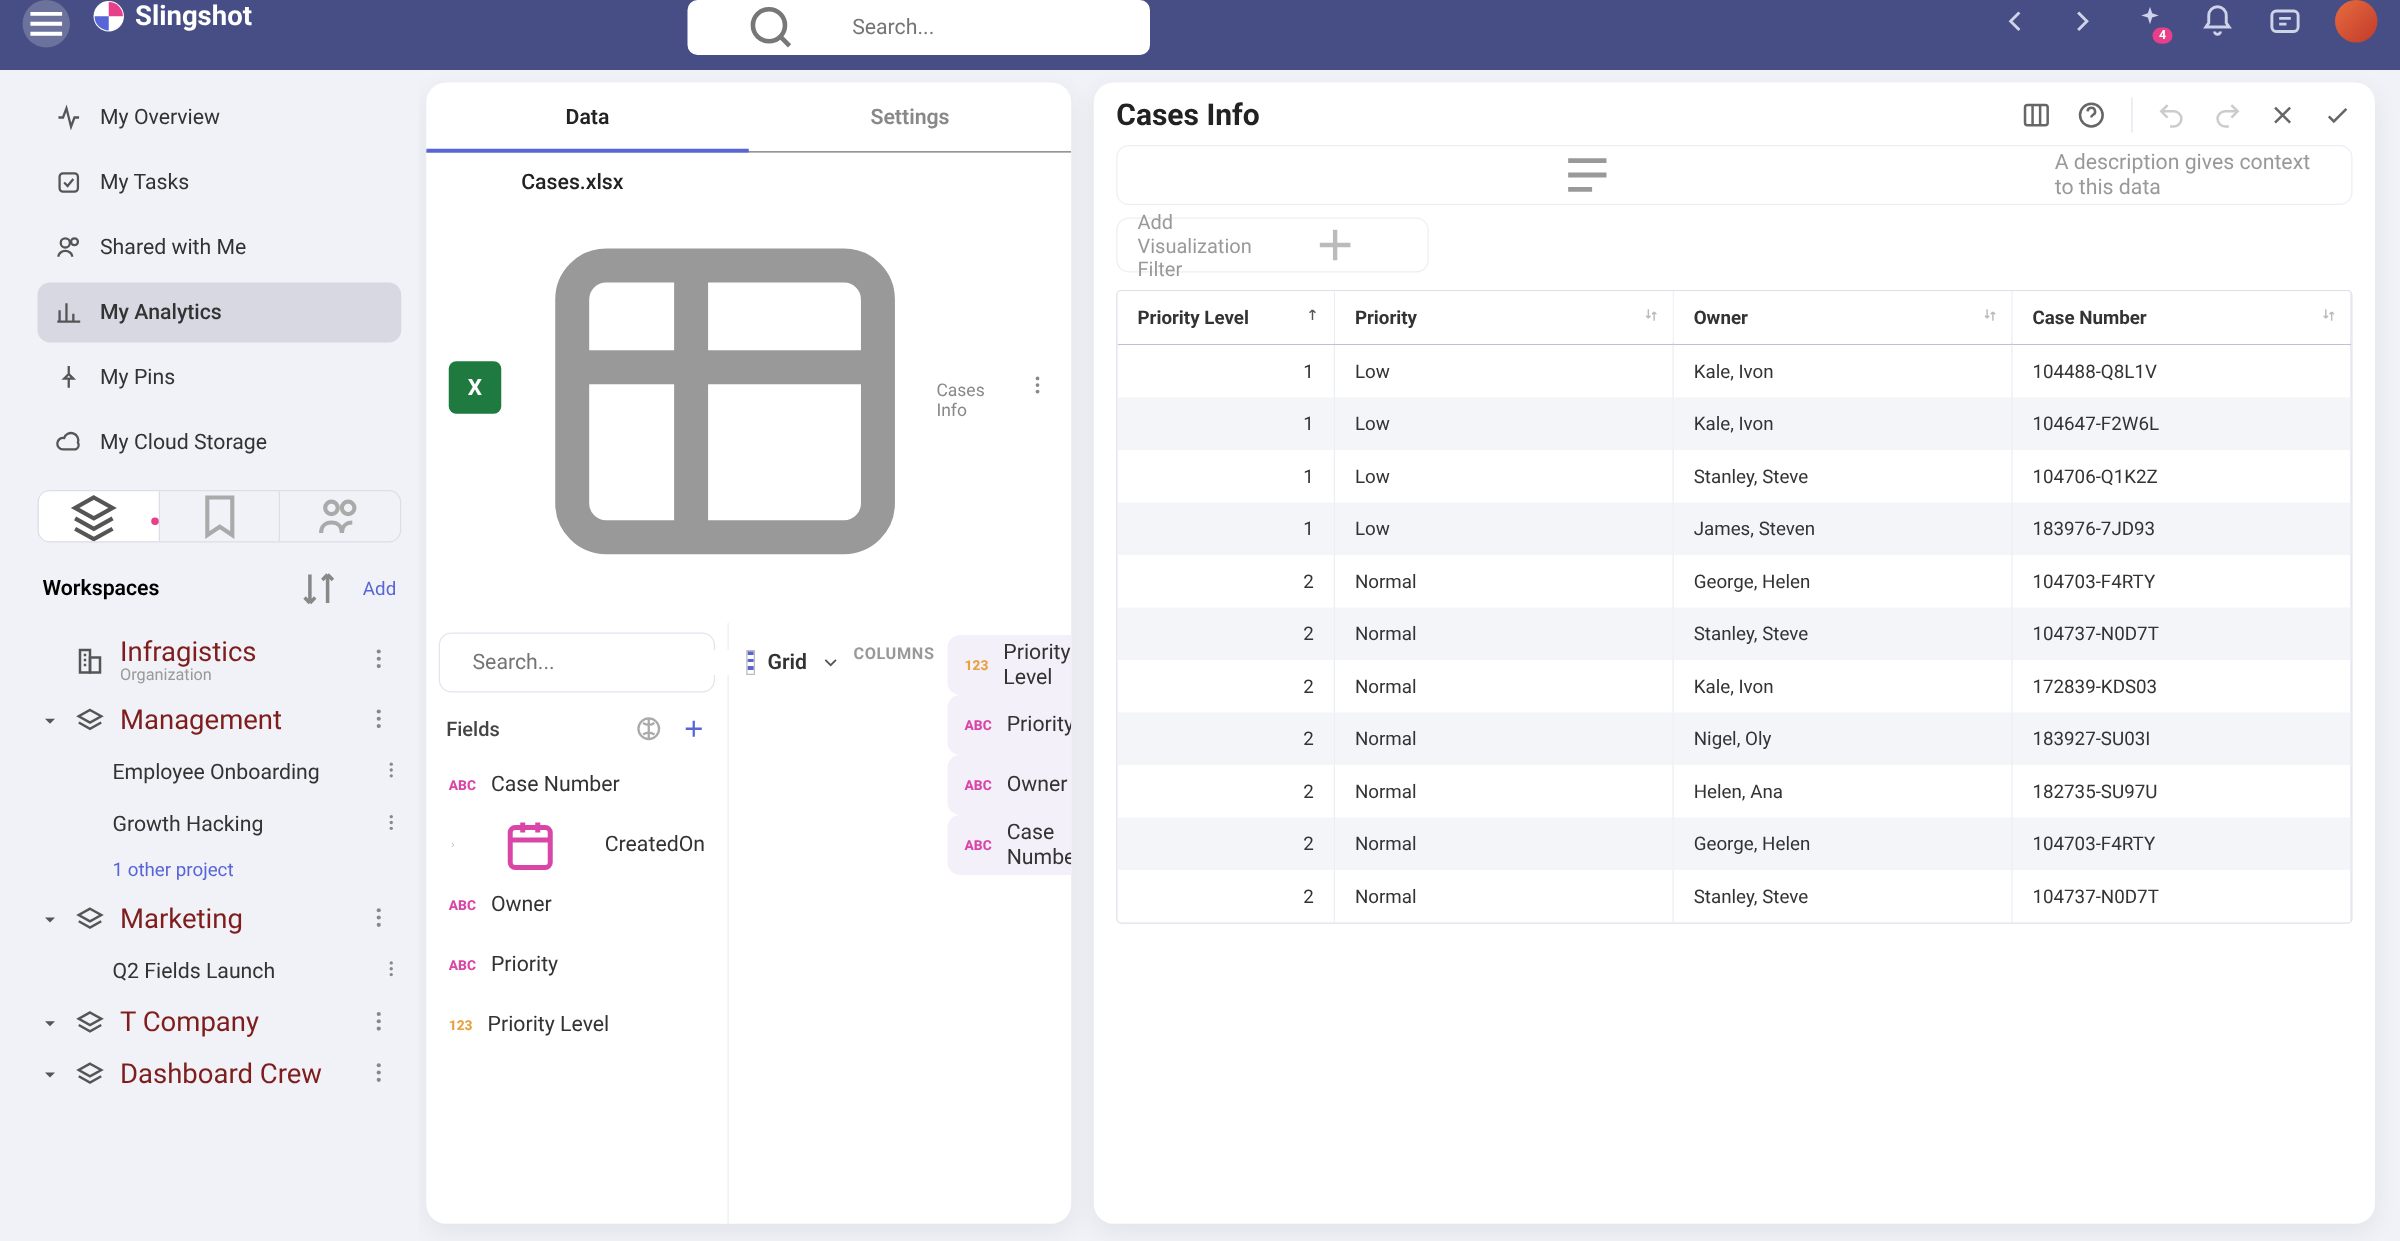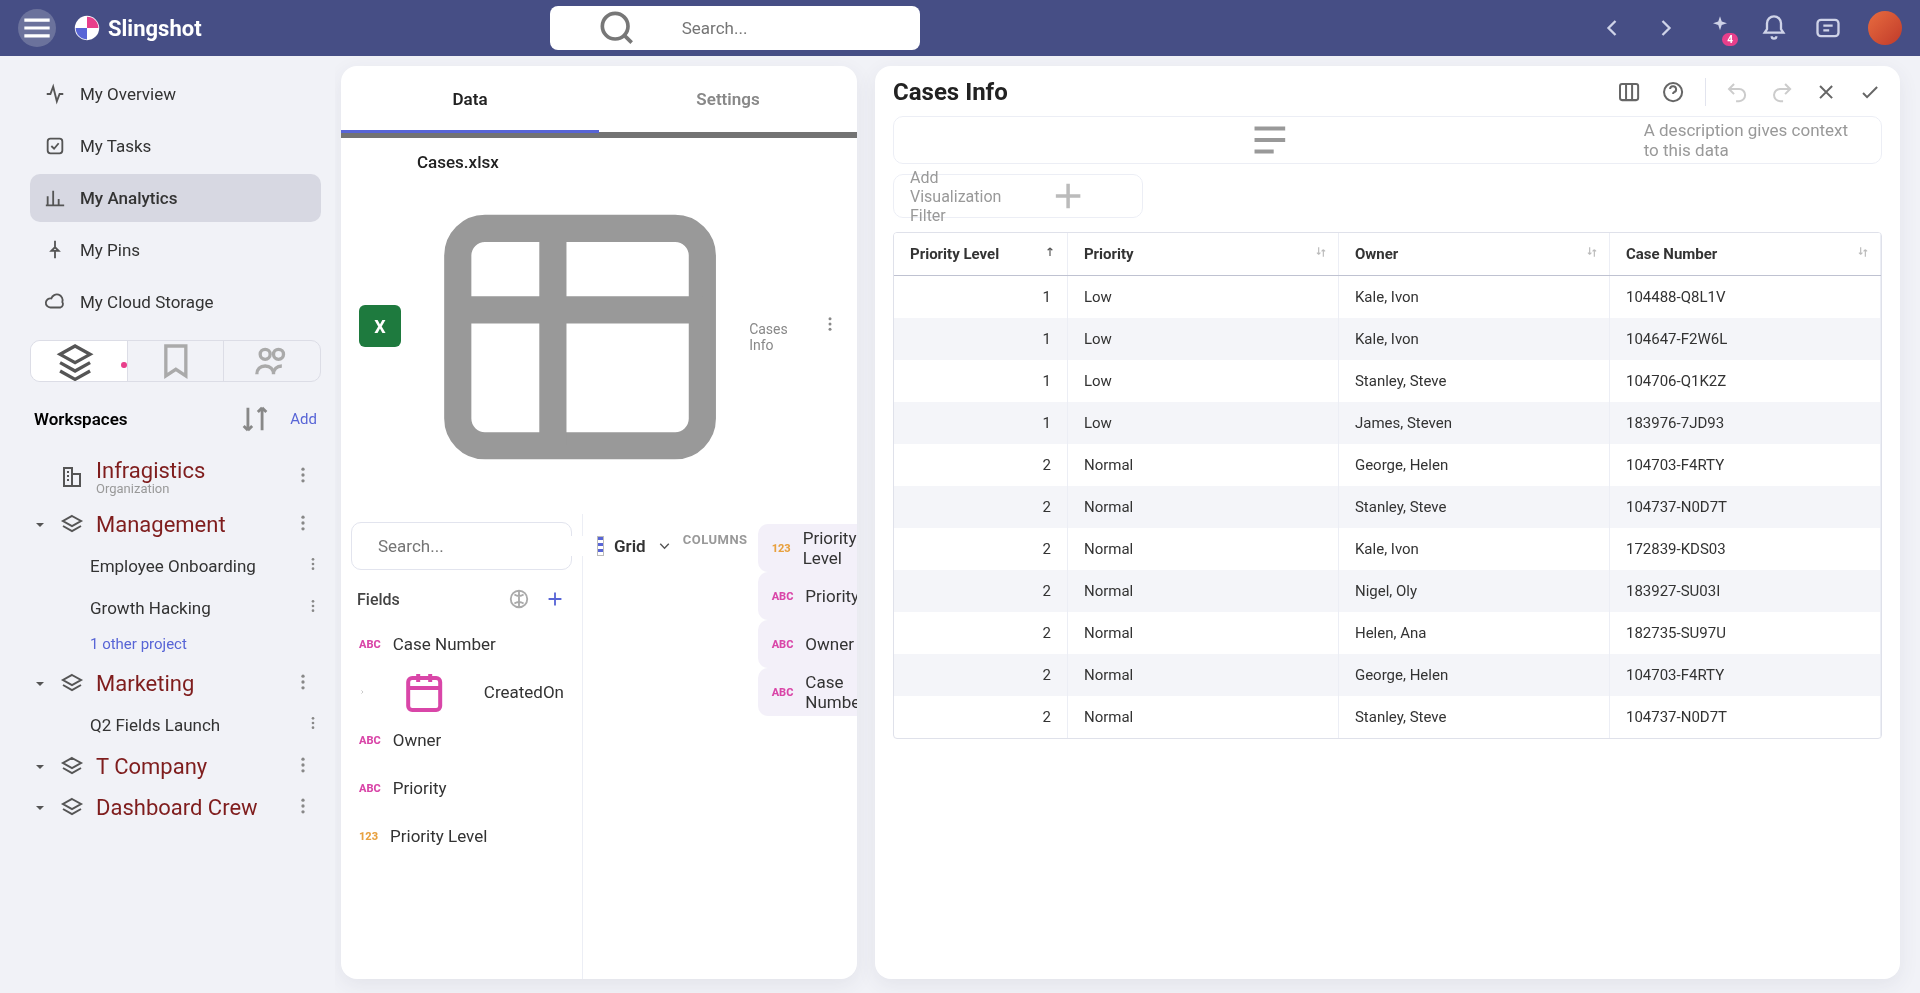--- a/index.html
+++ b/index.html
@@ -7,7 +7,7 @@
   .app { display: flex; flex-direction: column; height: 993px; width: 1920px; transform-origin: top left; }
 
   
-  .topbar { height: 56px; background: #464e85; display:flex; align-items:center; padding:0 18px; gap:18px; color:#fff; }
+  .topbar { height: 56px; background: #464e85; display:flex; align-items:flex-start; padding:0 18px; gap:18px; color:#fff; }
   .hamburger { width:38px; height:38px; border-radius:50%; background:#6b729c; display:flex; align-items:center; justify-content:center; }
   .brand { display:flex; align-items:center; gap:8px; font-size:22px; font-weight:700; }
   .brand-logo { width:26px; height:26px; }

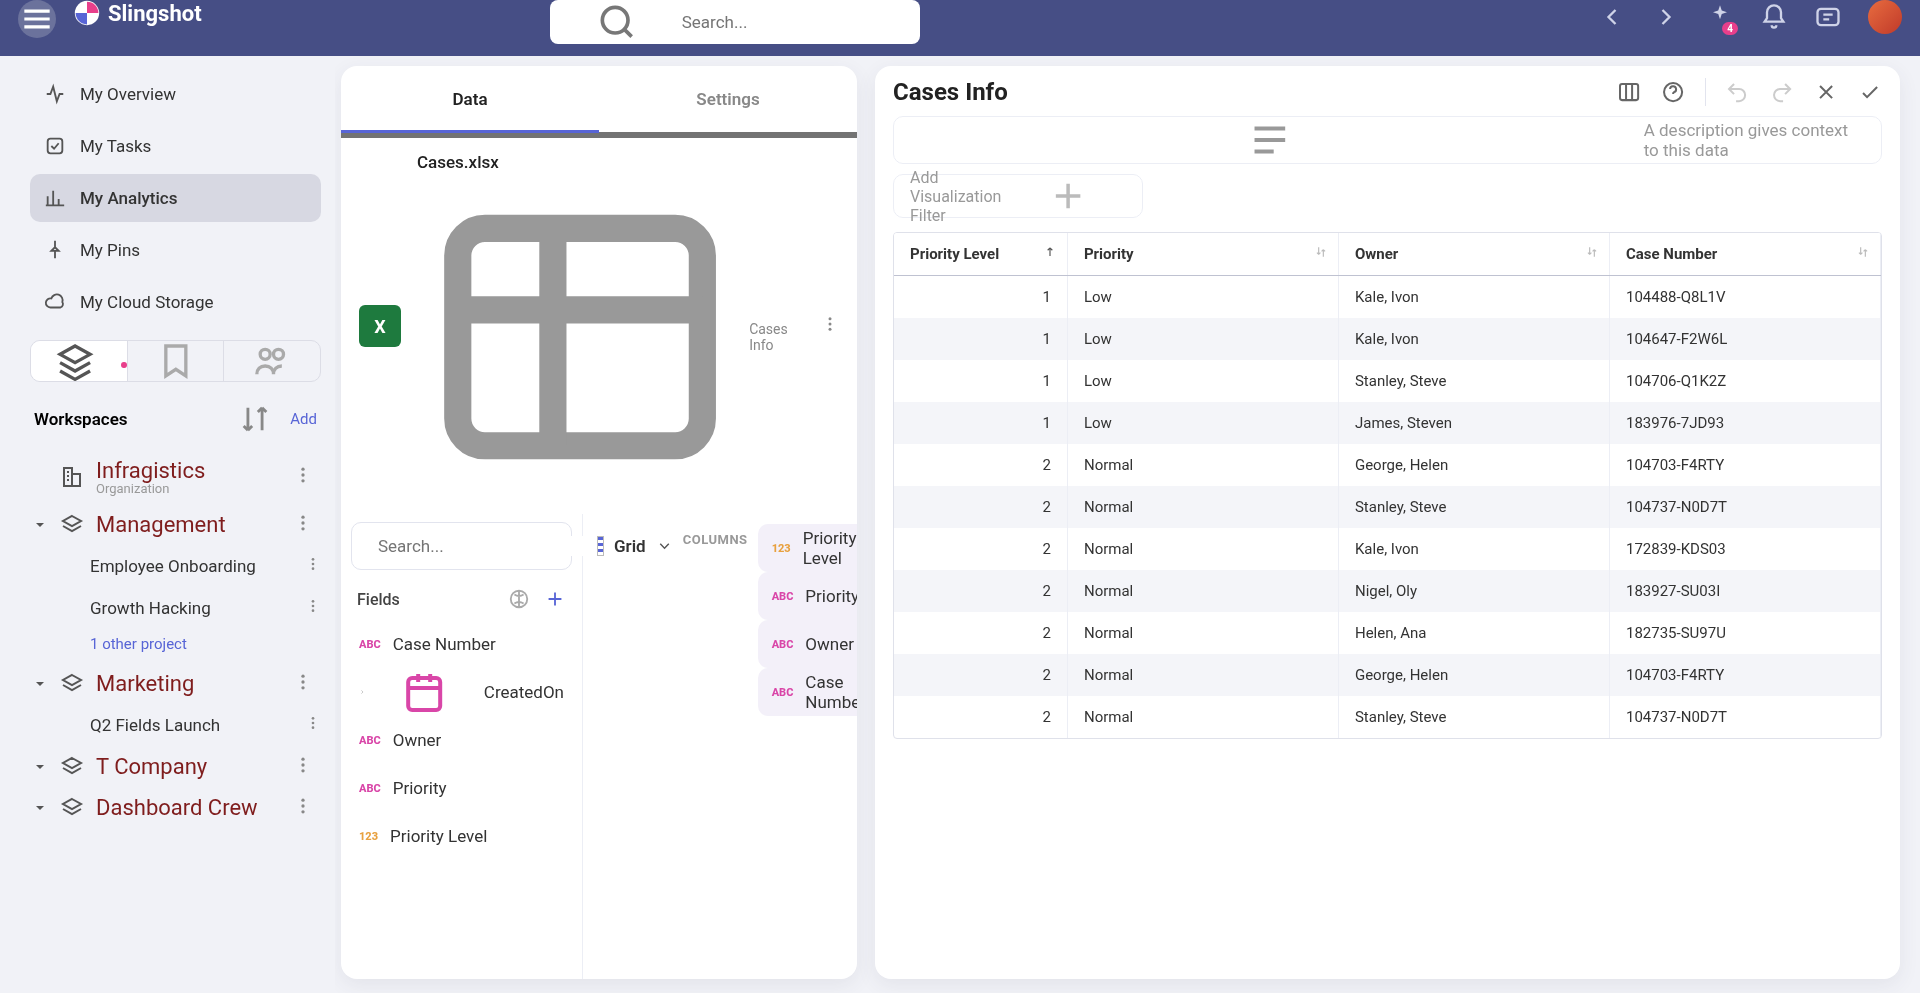--- a/index.html
+++ b/index.html
@@ -53,7 +53,7 @@
   .panel-right { flex:1; }
 
   
-  .tabs { display:flex; height:72px; border-bottom:6px solid #737373; }
+  .tabs { display:flex; height:56px; border-bottom:1px solid #737373; }
   .tab { flex:1; display:flex; align-items:center; justify-content:center; font-size:17px; font-weight:600; color:#888; position:relative; }
   .tab.active { color:#222; }
   .tab.active::after { content:""; position:absolute; bottom:-1px; left:0; right:0; height:3px; background:#5865d6;}

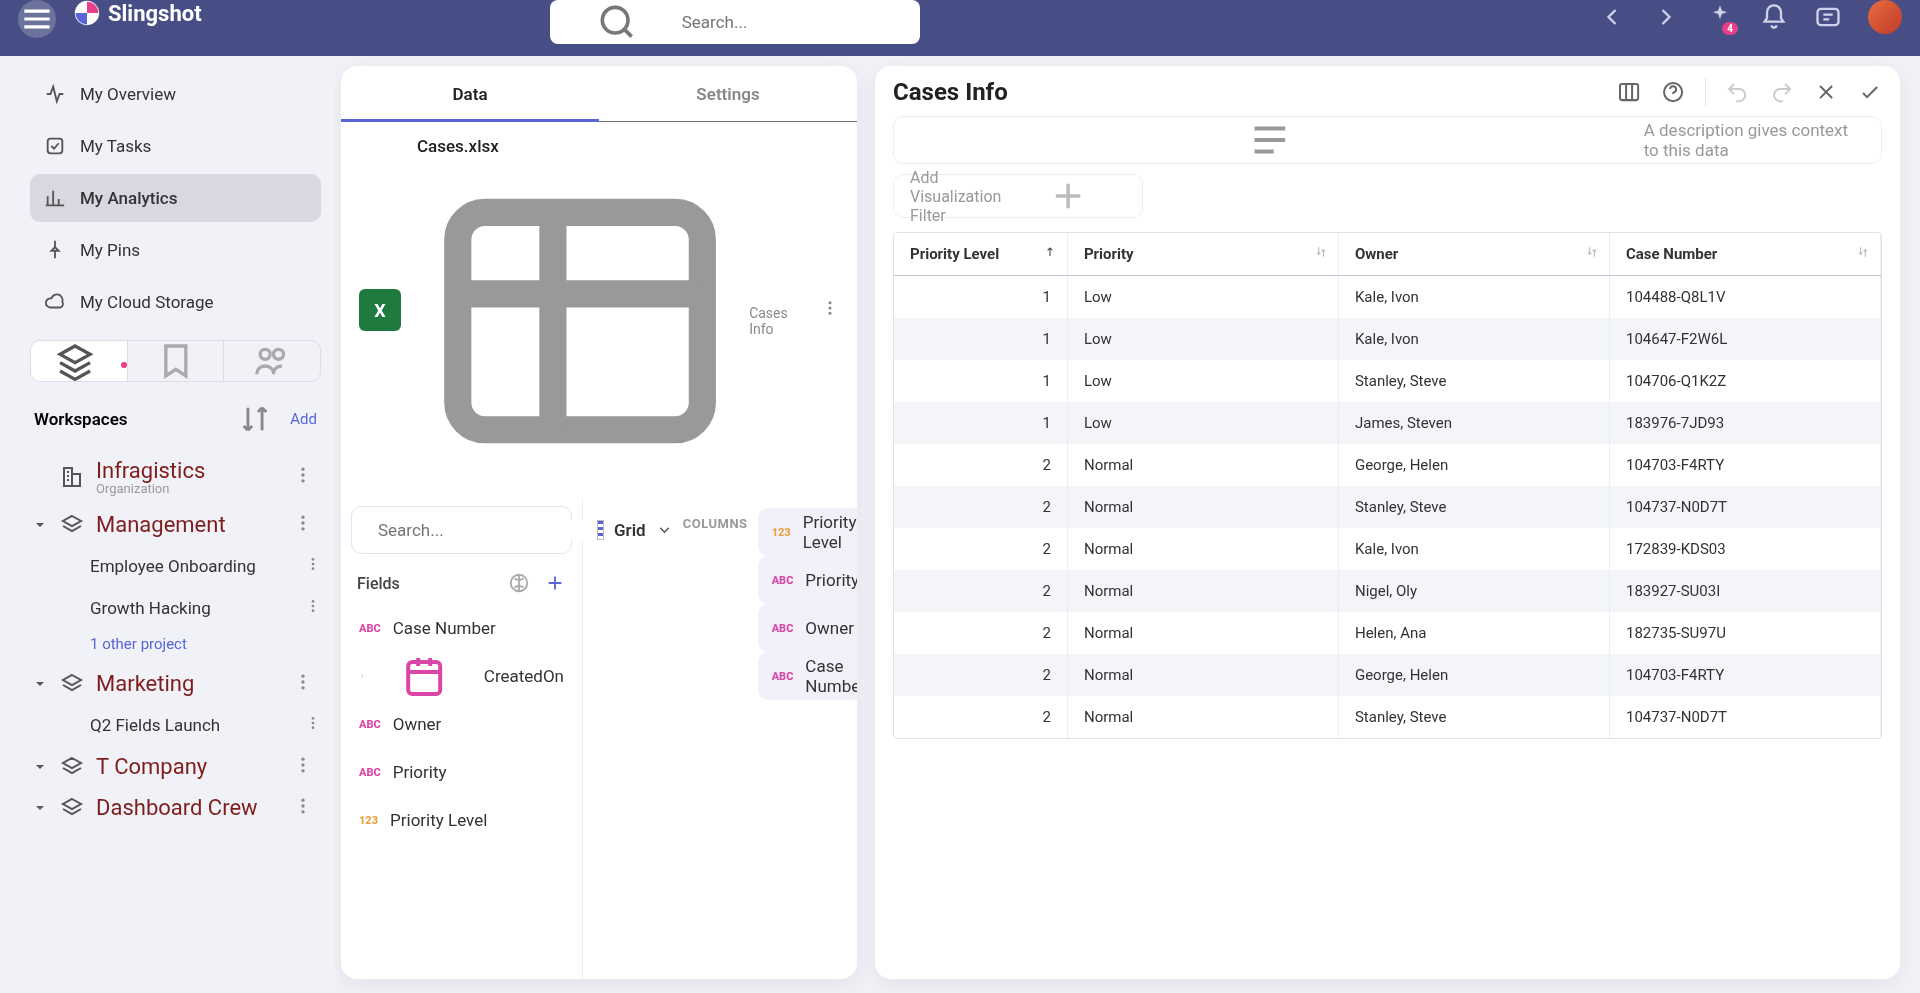--- a/index.html
+++ b/index.html
@@ -181,6 +181,14 @@
             <path d="m8 12 3 3 5-6"></path>
           </svg>
         <span>My Tasks</span>
+      </div>
+      <div class="side-item">
+        <svg class="side-icon" viewBox="0 0 24 24" fill="none" stroke="currentColor" stroke-width="2">
+            <circle cx="9" cy="8" r="4"></circle>
+            <path d="M3 20c0-3 3-5 6-5s6 2 6 5"></path>
+            <circle cx="17" cy="7" r="3"></circle>
+          </svg>
+        <span>Shared with Me</span>
       </div>
       <div class="side-item active">
         <svg class="side-icon" viewBox="0 0 24 24" fill="none" stroke="currentColor" stroke-width="2">

